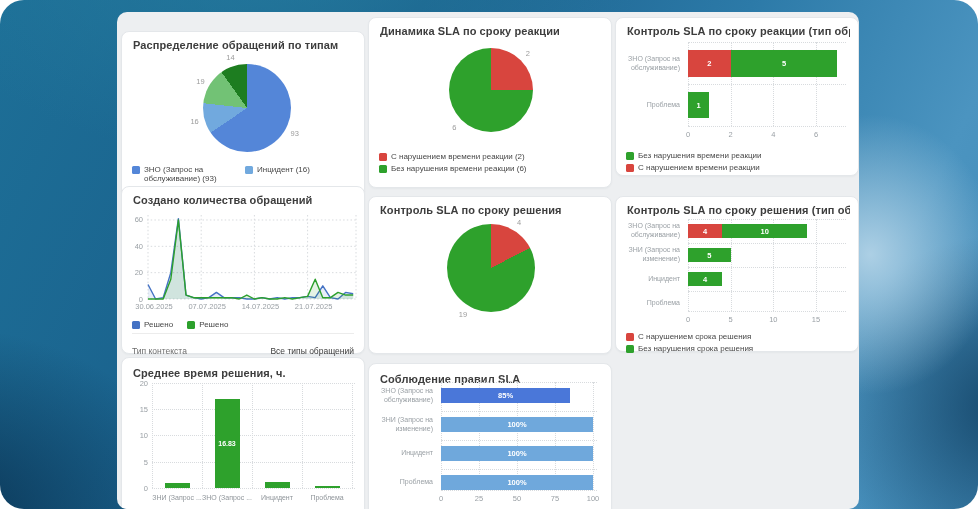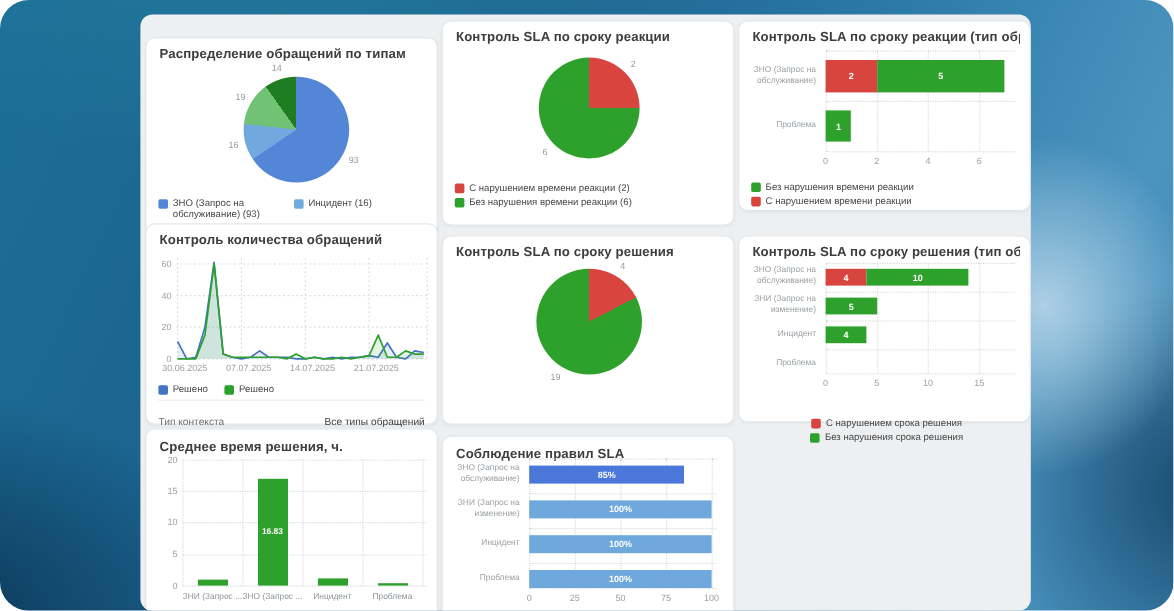--- a/index.html
+++ b/index.html
@@ -141,7 +141,7 @@
     </div>
 
     <div class="card" style="left:251px;top:5px;width:242px;height:169px">
-      <div class="card-title">Контроль SLA по сроку реакции</div>
+      <div class="card-title">Динамика SLA по сроку реакции</div>
       <div class="chart">
           <div class="pie" style="left: 80px; top: 30px; width: 84px; height: 84px; background: conic-gradient(rgb(216, 69, 62) 0deg, rgb(216, 69, 62) 90deg, rgb(46, 161, 44) 90deg, rgb(46, 161, 44) 360deg);"></div>
           <div class="plabel" style="left: 158.77px; top: 35.2304px;">2</div>

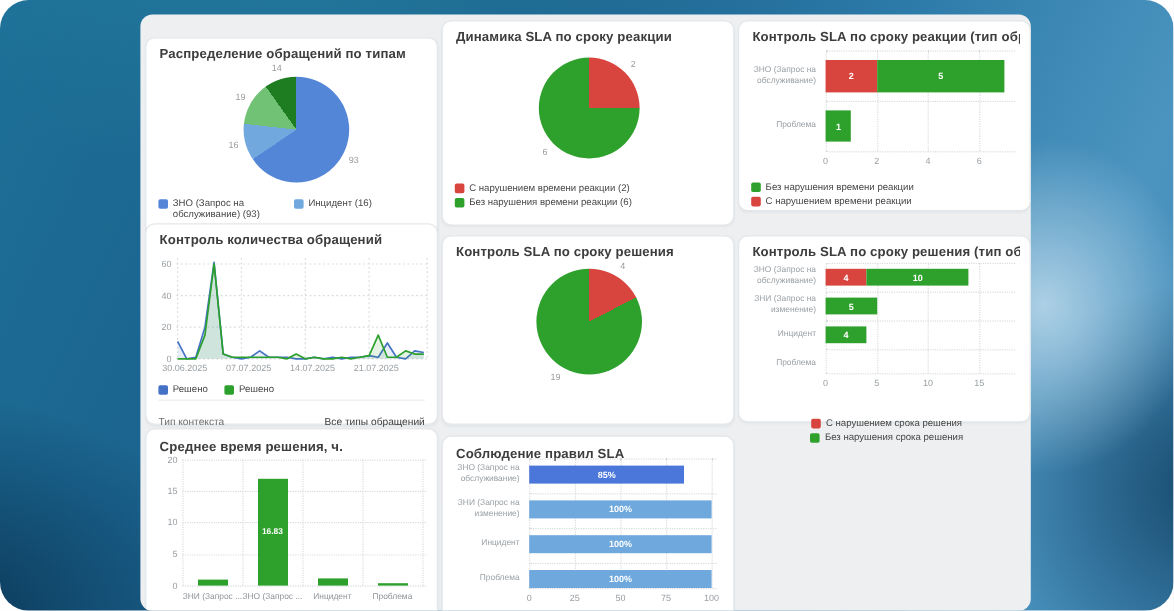--- a/index.html
+++ b/index.html
@@ -72,7 +72,7 @@
     </div>
 
     <div class="card" style="left:4px;top:174px;width:242px;height:166px">
-      <div class="card-title">Контроль количества обращений</div>
+      <div class="card-title">Создано количества обращений</div>
       <div class="chart"><svg width="242" height="166">
             <line x1="25" y1="112" x2="234" y2="112" stroke="#d8dbde" stroke-width="1" stroke-dasharray="1.5,2.2"></line>
             <text x="21" y="114.5" text-anchor="end" class="svgtick">0</text>

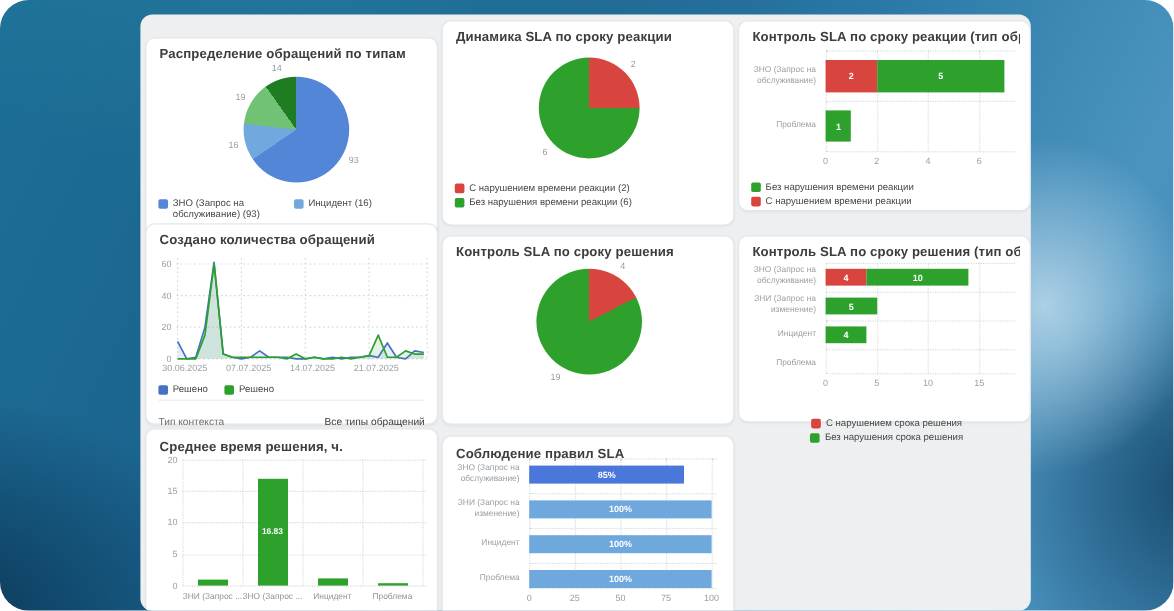--- a/index.html
+++ b/index.html
@@ -253,7 +253,7 @@
           <div class="rowlabel" style="left: 2px; width: 62px; top: 72px; height: 20px;">Инцидент</div>
           <div class="seg" style="left: 72px; top: 75px; width: 34.1333px; height: 14px; background: rgb(46, 161, 44);">4</div>
           <div class="rowlabel" style="left: 2px; width: 62px; top: 96px; height: 20px;">Проблема</div>
-          <div class="legend inline" style="top: 151px; left: 10px; right: 6px; justify-content: center;">
+          <div class="legend inline" style="top: 135px; left: 10px; right: 6px;">
             <div class="li">
               <i style="background: rgb(216, 69, 62);"></i>
               <span>С нарушением срока решения</span>

